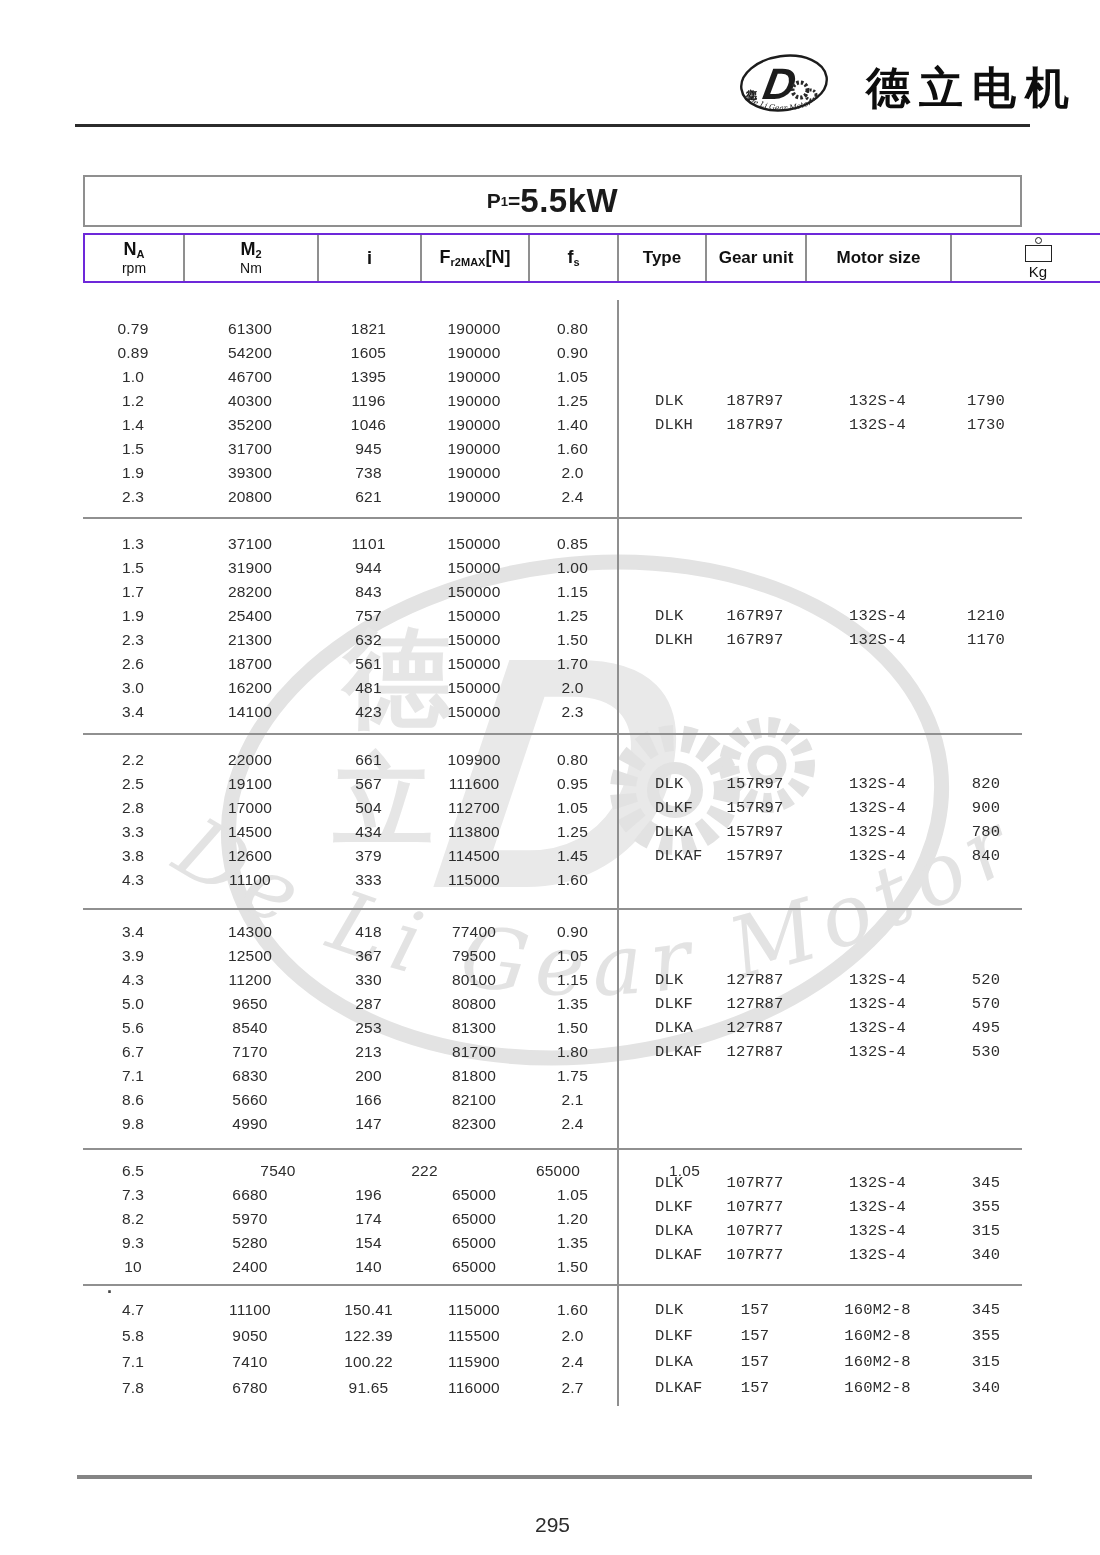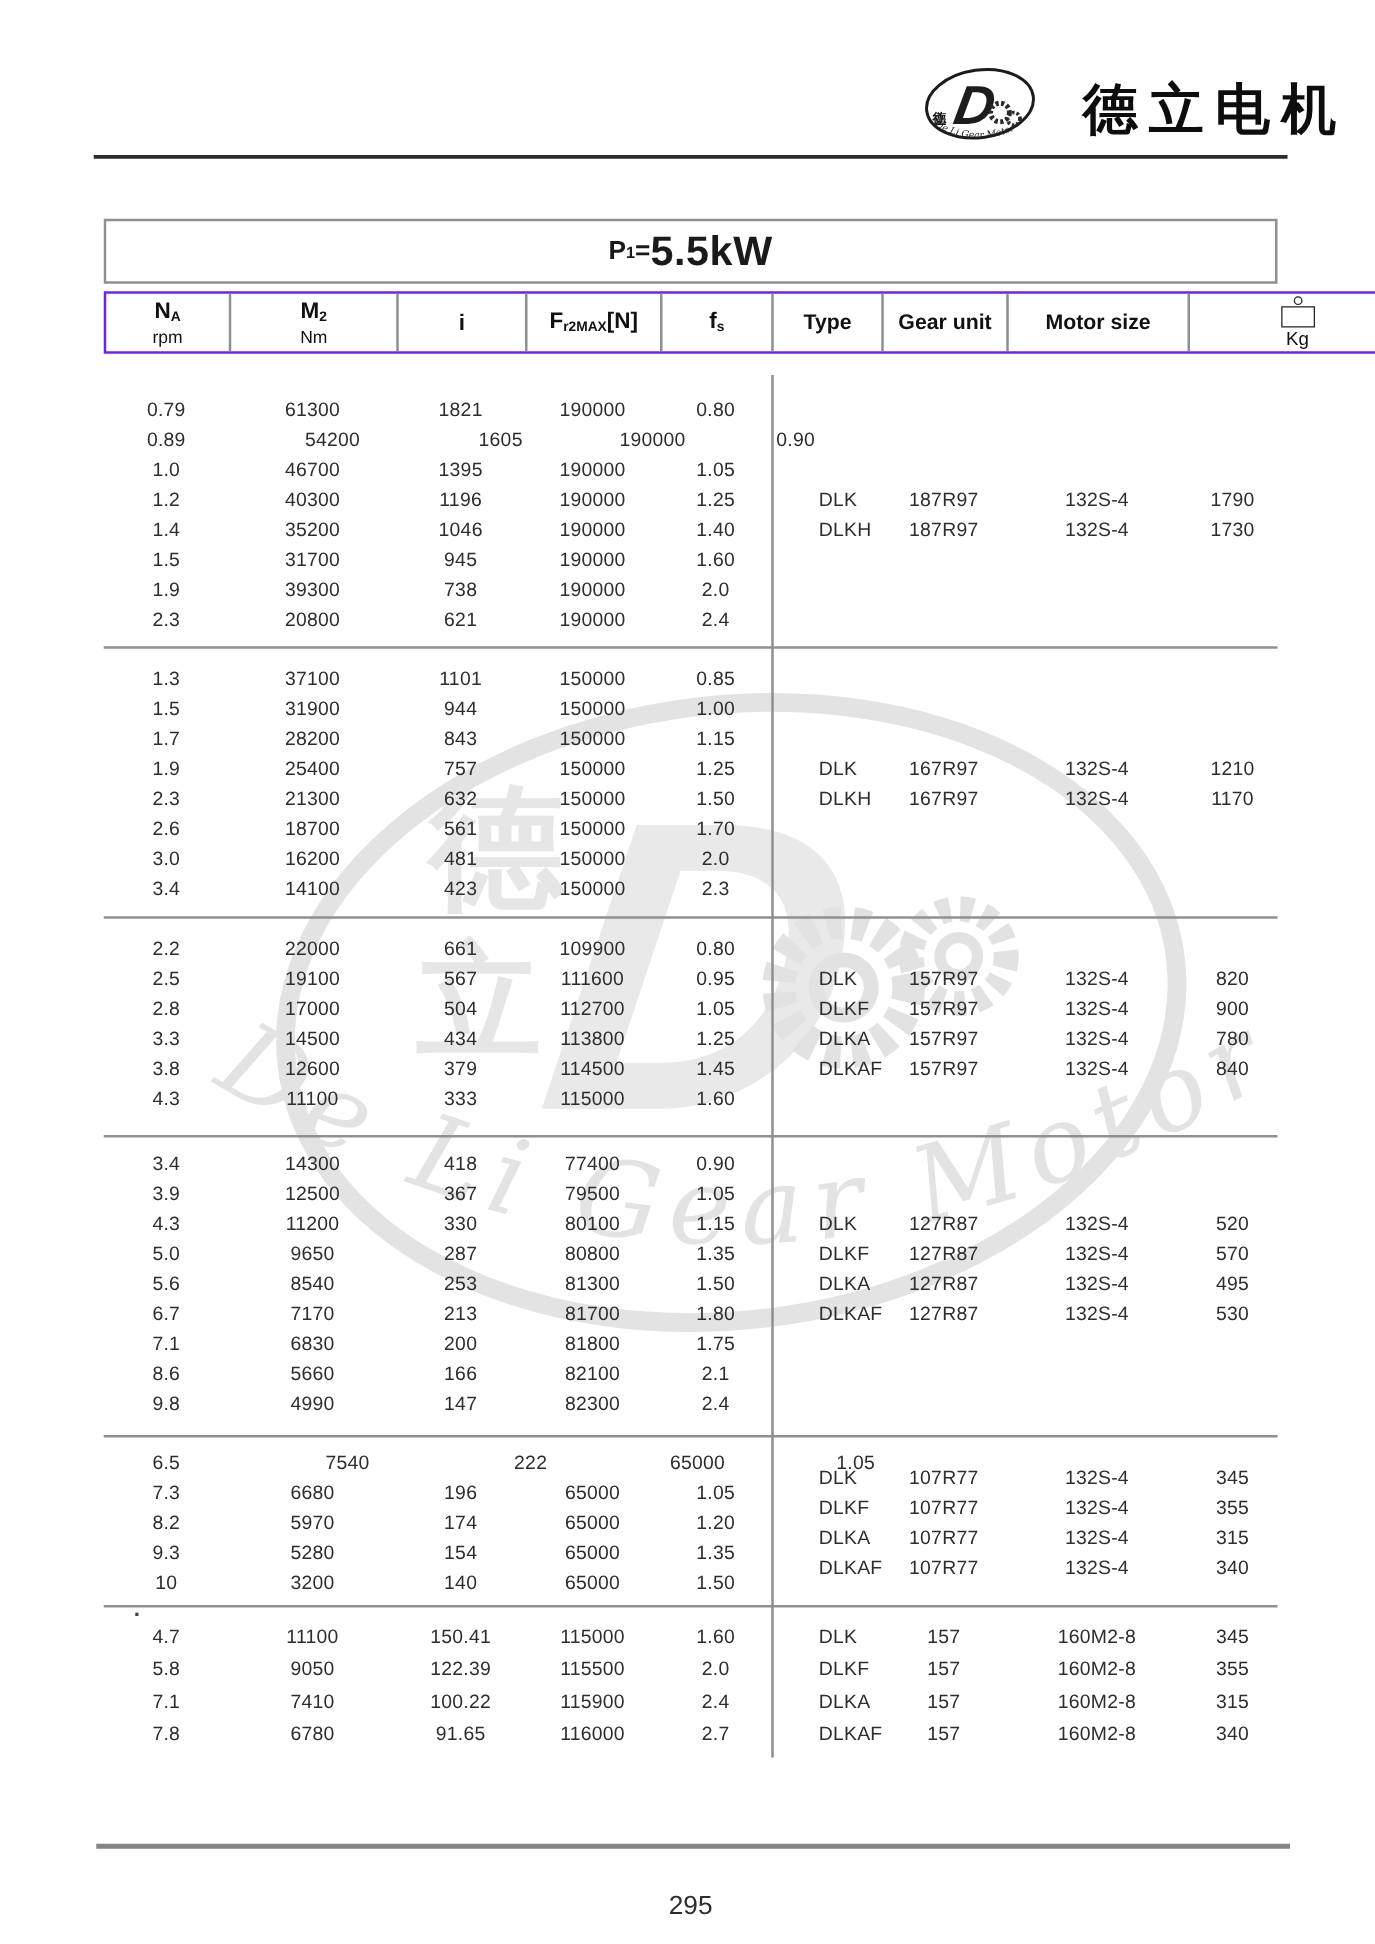--- a/index.html
+++ b/index.html
@@ -161,7 +161,7 @@
             <div class="lc">190000</div>
             <div class="lc">0.80</div>
           </div>
-          <div class="lrow" style="height: 24px; gap: 16px;">
+          <div class="lrow" style="height: 24px;">
             <div class="lc">0.89</div>
             <div class="lc">54200</div>
             <div class="lc">1605</div>

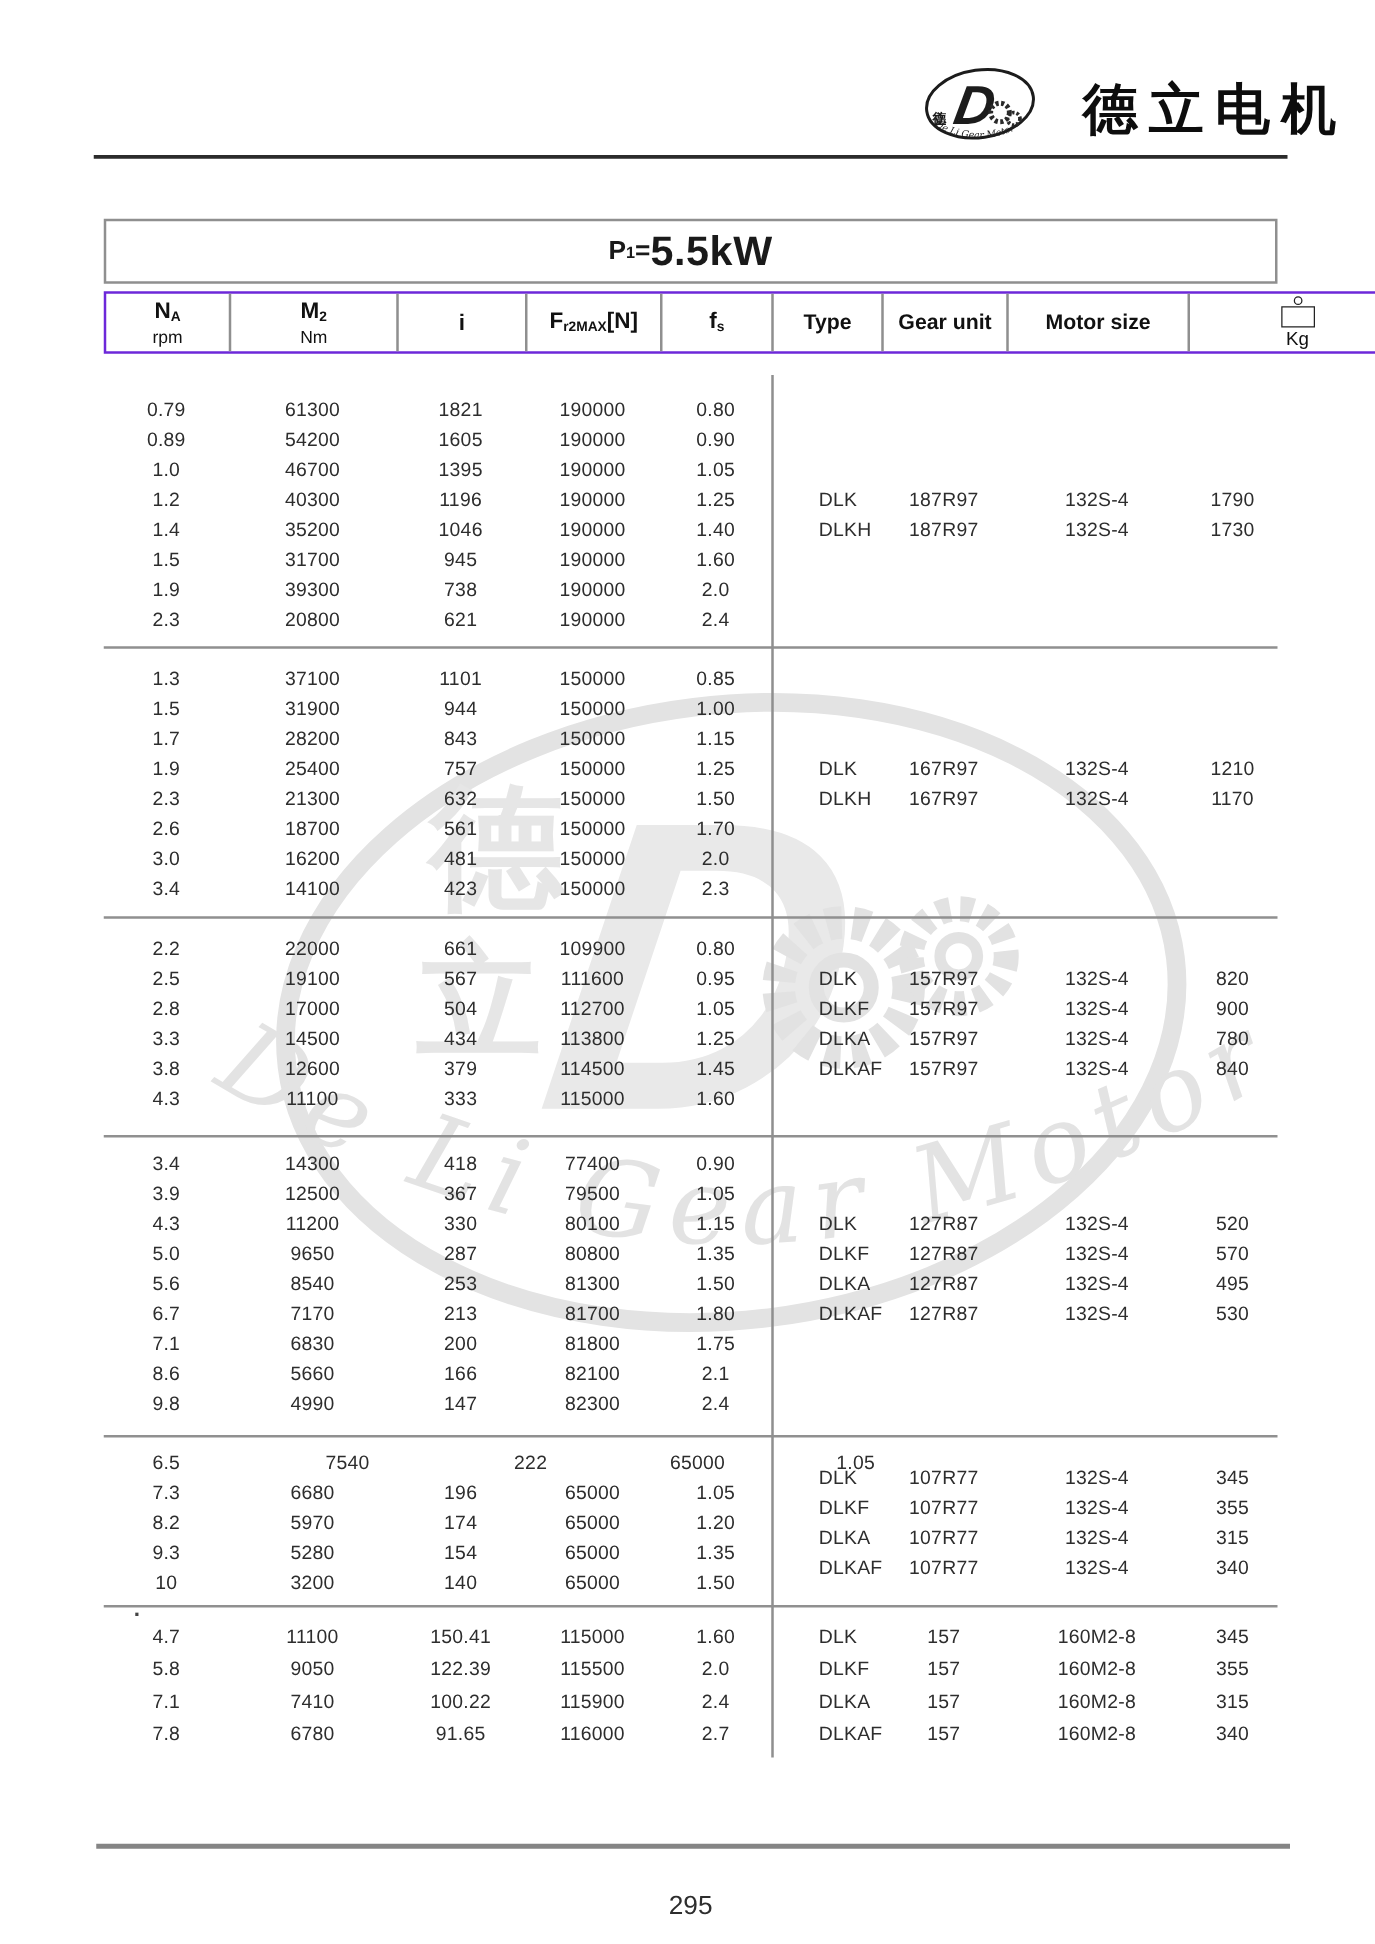--- a/index.html
+++ b/index.html
@@ -49,7 +49,7 @@
   .lrow{display:grid;grid-template-columns:100px 134px 103px 108px 89px;align-items:center;}
   .lc{text-align:center;font-size:15.5px;color:#2d2d2d;letter-spacing:0.2px;}
   .models{position:absolute;left:534px;width:405px;}
-  .mrow{display:grid;grid-template-columns:88px 100px 145px 72px;align-items:center;}
+  .mrow{display:grid;grid-template-columns:88px 100px 145px 72px;align-items:center;font-family:Liberation Mono, monospace;}
   .mc{text-align:center;font-size:15.5px;color:#2d2d2d;letter-spacing:0.2px;}
   .mc.m0{text-align:left;padding-left:38px;}
   .gsep{height:2px;background:#909090;}

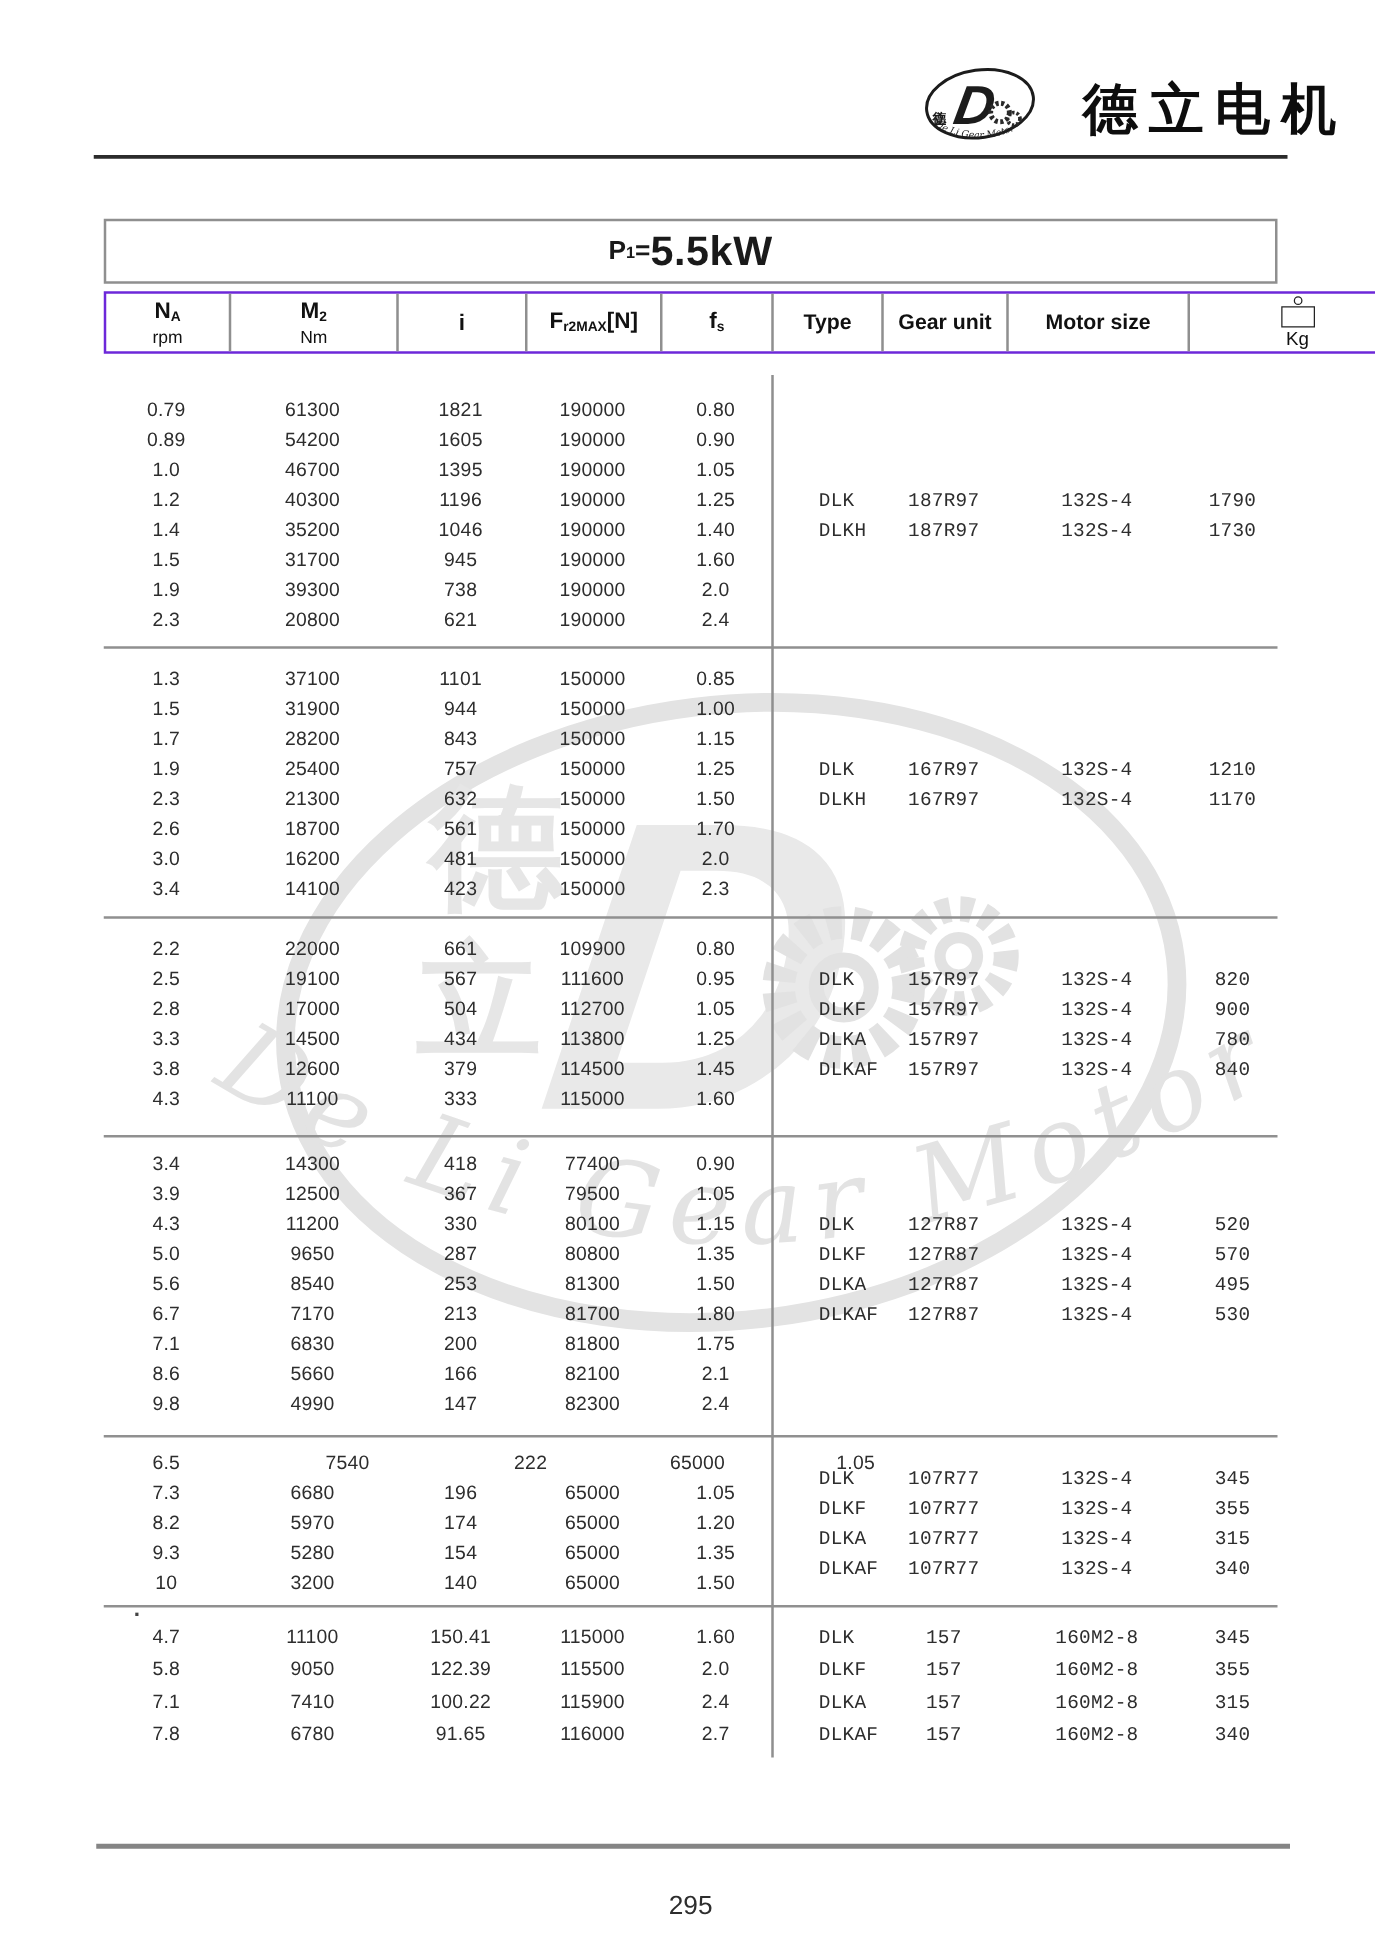--- a/index.html
+++ b/index.html
@@ -493,7 +493,7 @@
           </div>
           <div class="lrow" style="height: 24px;">
             <div class="lc">10</div>
-            <div class="lc">3200</div>
+            <div class="lc">2400</div>
             <div class="lc">140</div>
             <div class="lc">65000</div>
             <div class="lc">1.50</div>

